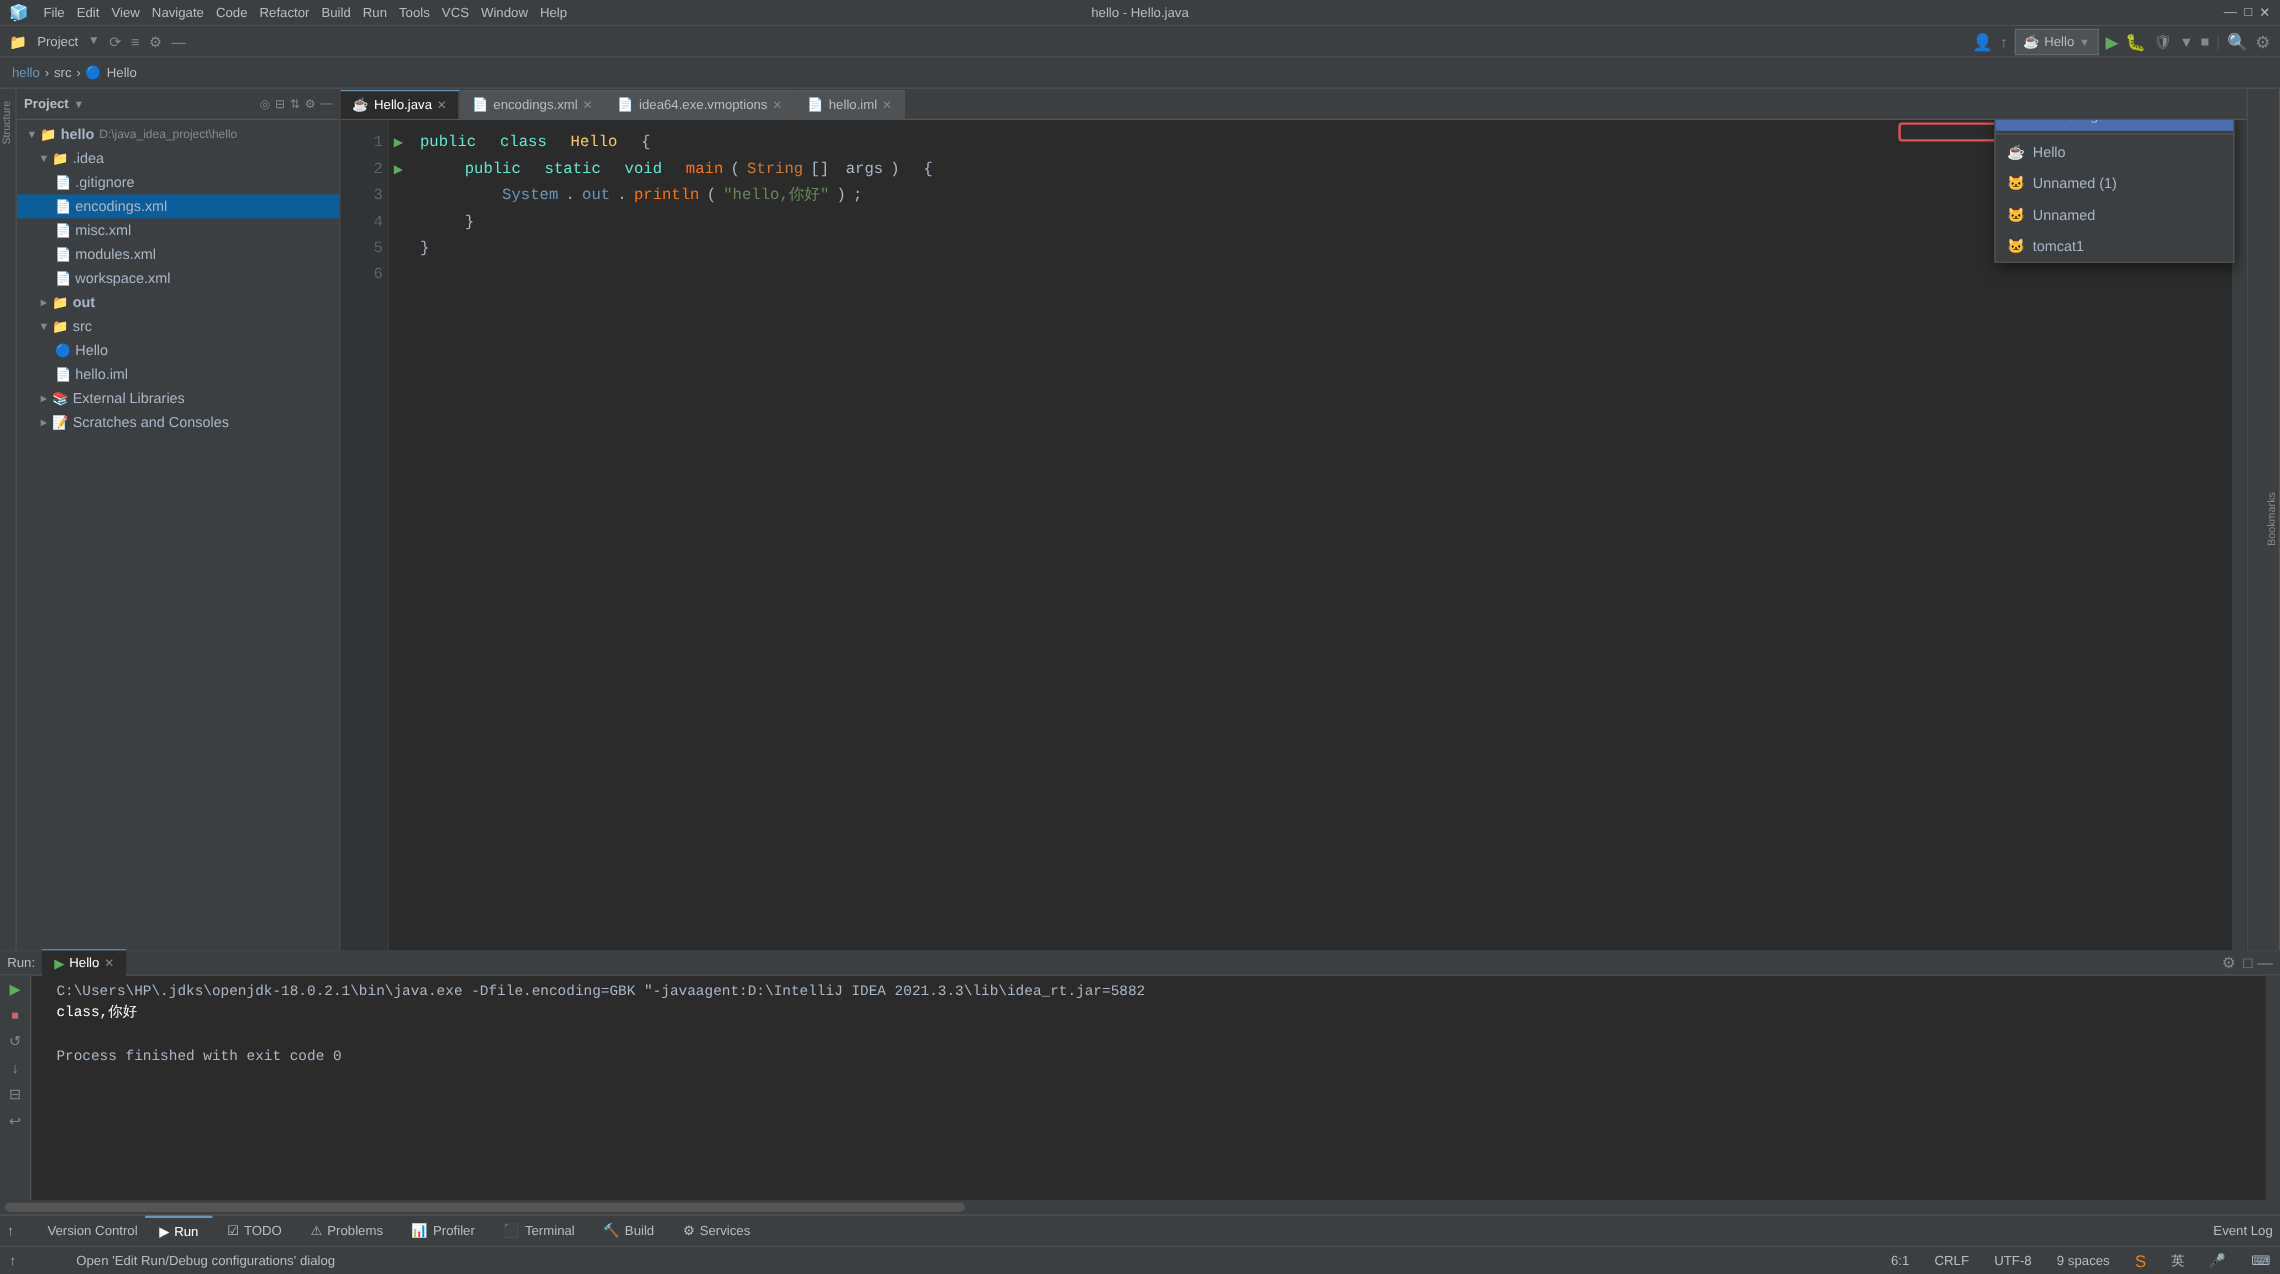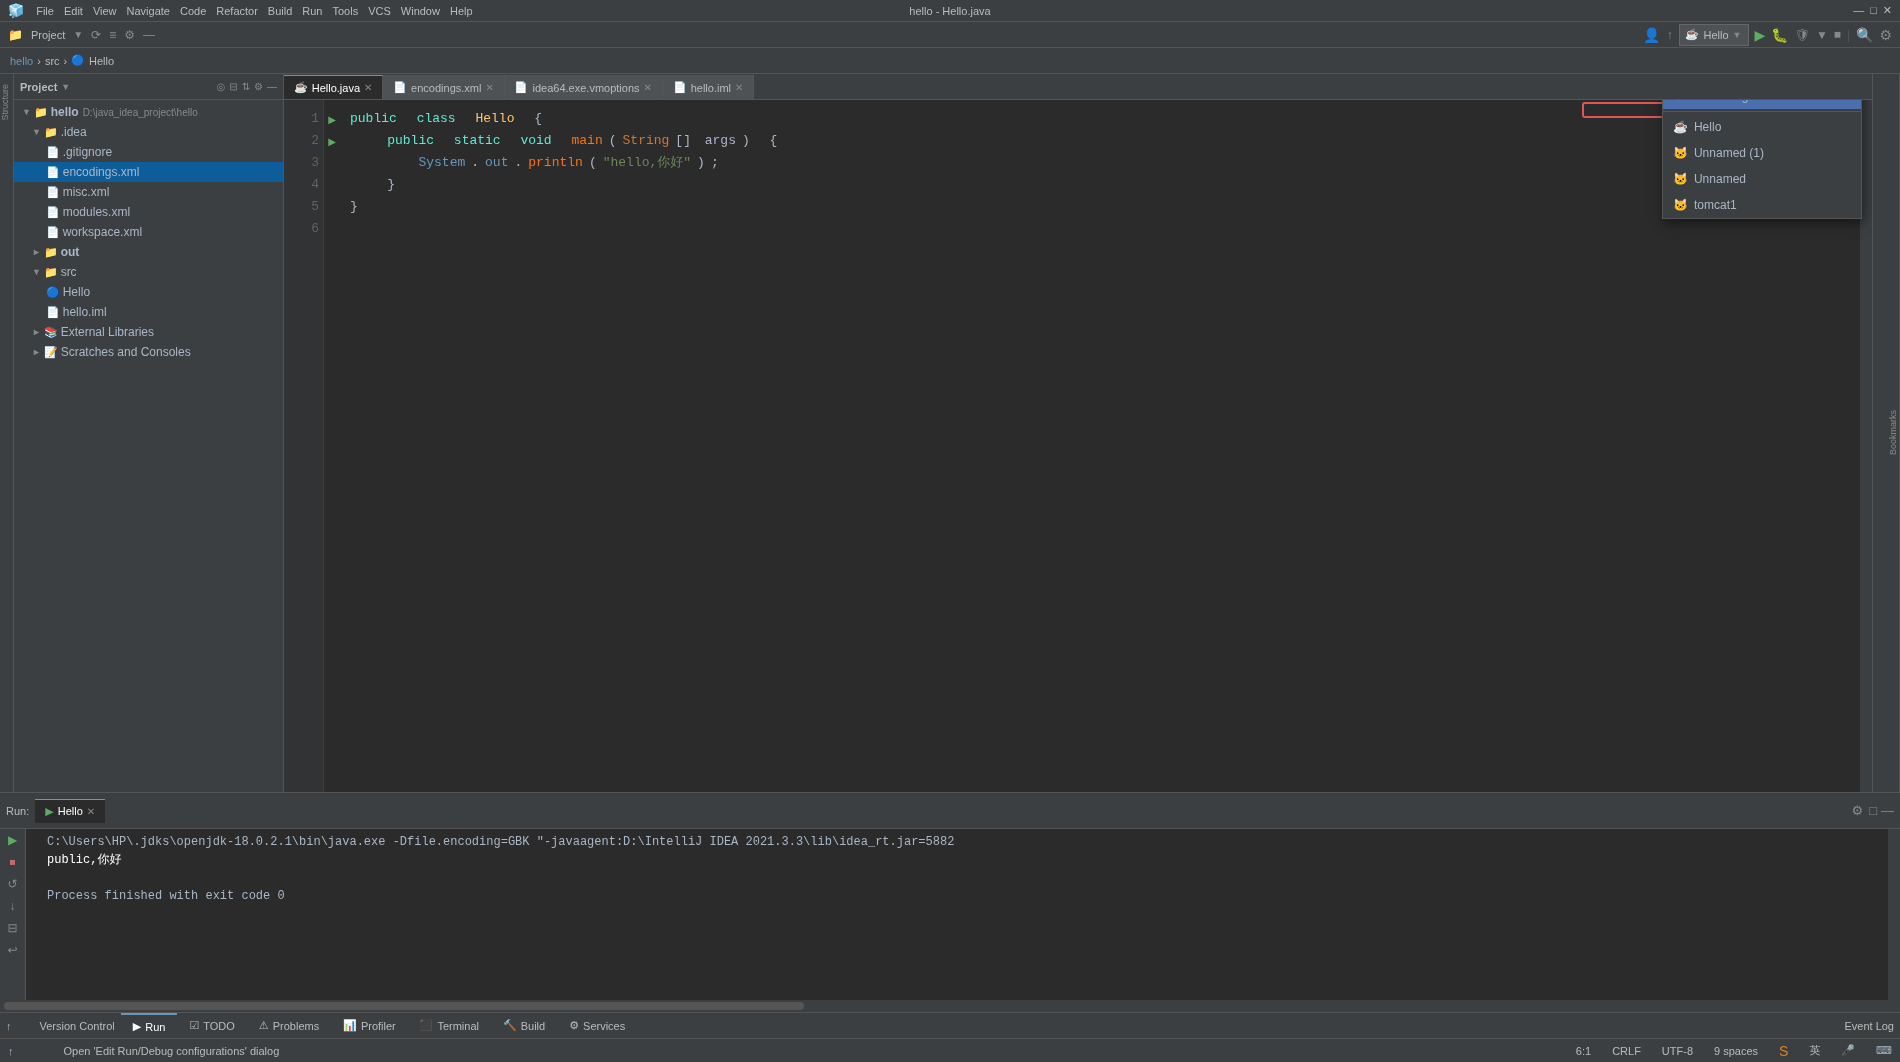--- a/index.html
+++ b/index.html
@@ -212,7 +212,7 @@
       flex-direction: column;
     }
     .bottom-tabs {
-      height: 36px;
+      height: 20px;
       background: #3c3f41;
       display: flex;
       align-items: center;

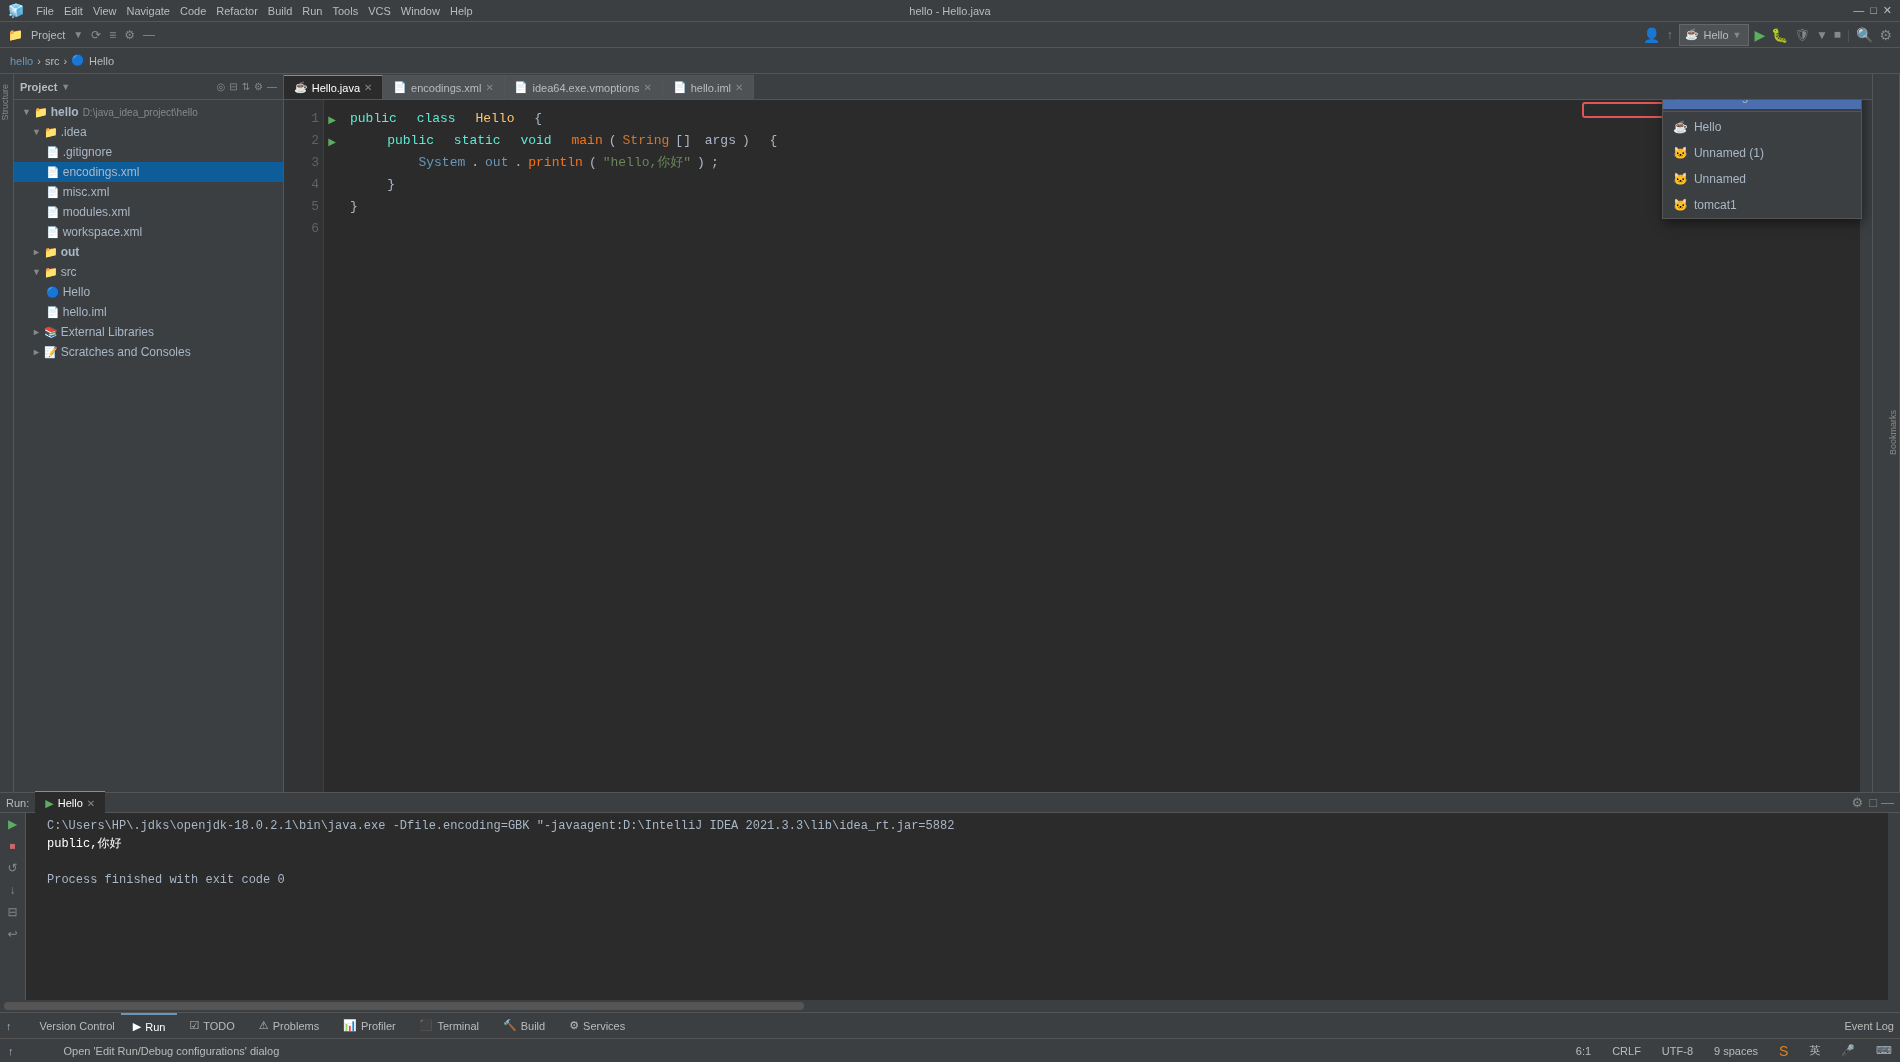--- a/index.html
+++ b/index.html
@@ -647,7 +647,7 @@
 
       <div class="console-output">
         <div class="console-line cmd">C:\Users\HP\.jdks\openjdk-18.0.2.1\bin\java.exe -Dfile.encoding=GBK "-javaagent:D:\IntelliJ IDEA 2021.3.3\lib\idea_rt.jar=5882</div>
-        <div class="console-line output">public,你好</div>
+        <div class="console-line output">class,你好</div>
         <div class="console-line">&nbsp;</div>
         <div class="console-line exit">Process finished with exit code 0</div>
       </div>

